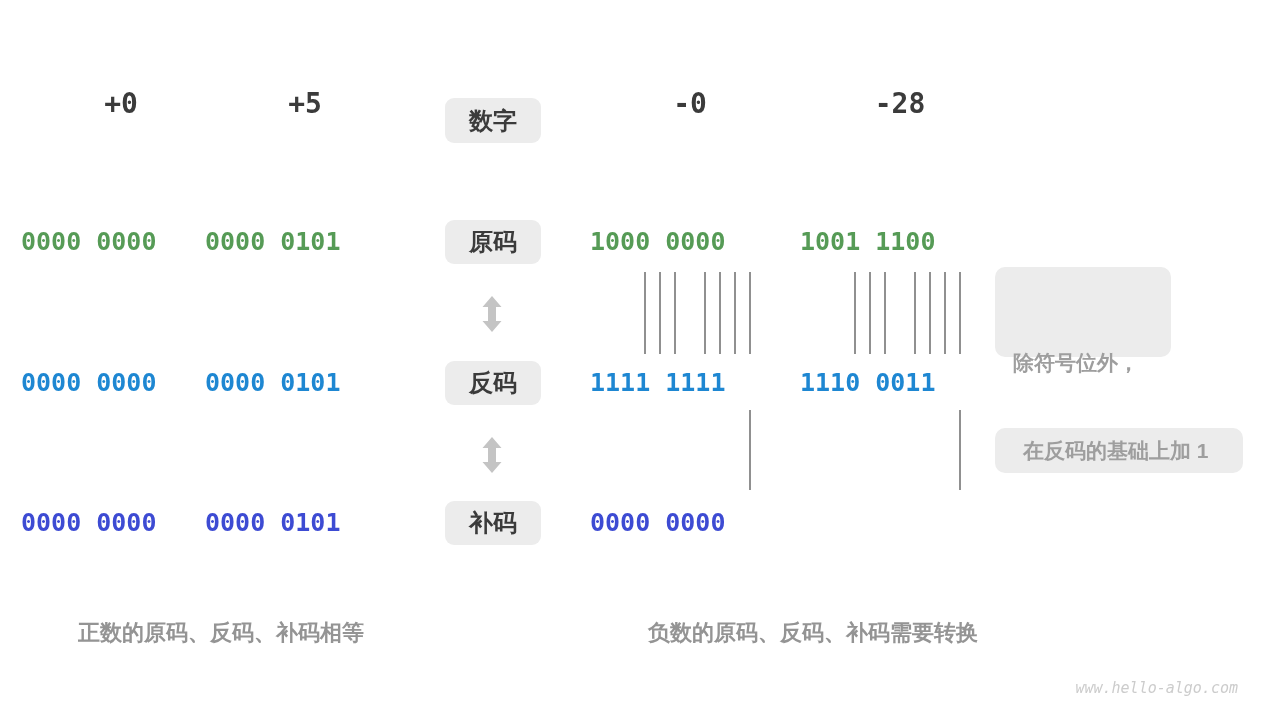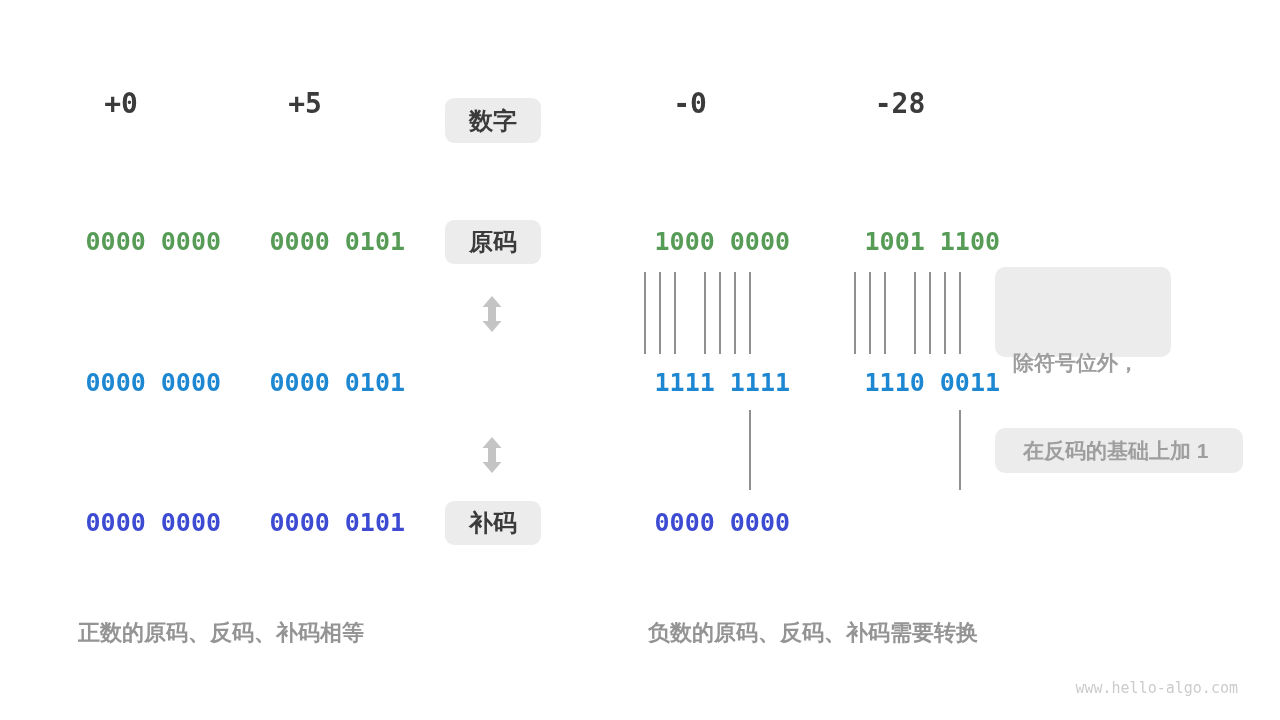--- a/index.html
+++ b/index.html
@@ -15,7 +15,7 @@
   }
   .bin {
     position: absolute; height: 32px; line-height: 32px; width: 200px;
-    text-align: right; font-family: "DejaVu Sans Mono", monospace;
+    text-align: left; font-family: "DejaVu Sans Mono", monospace;
     font-weight: 600; font-size: 25px; white-space: pre;
   }
   .col1 { left: 21px; }  .col2 { left: 205px; }  .col3 { left: 590px; }  .col4 { left: 800px; }

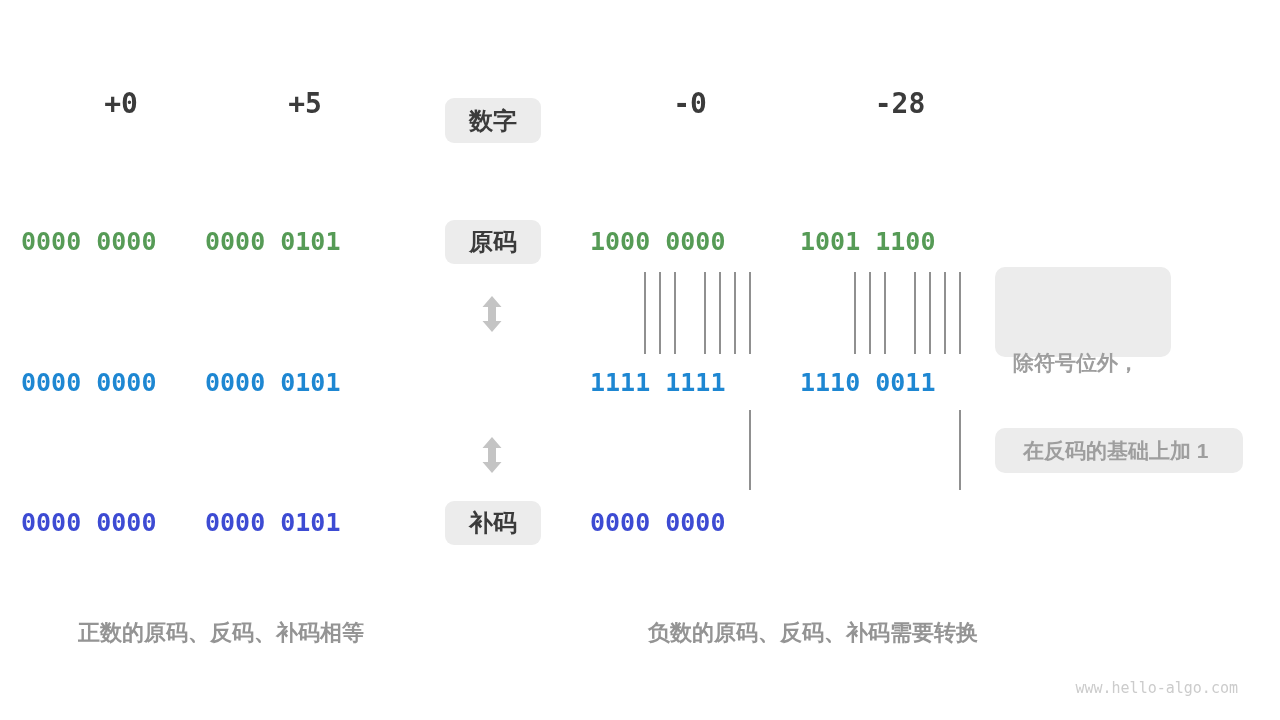--- a/index.html
+++ b/index.html
@@ -116,6 +116,9 @@
   <div class="bin row2 col2 blue">0000 0101</div>
   <div class="bin row2 col3 blue">1111 1111</div>
   <div class="bin row2 col4 blue">1110 0011</div>
+  <div class="label-box box-row2 blue">
+    <span>反码</span>
+  </div>
 
   <div class="arrow-icon arrow-2">
     <svg viewBox="0 0 20 36">

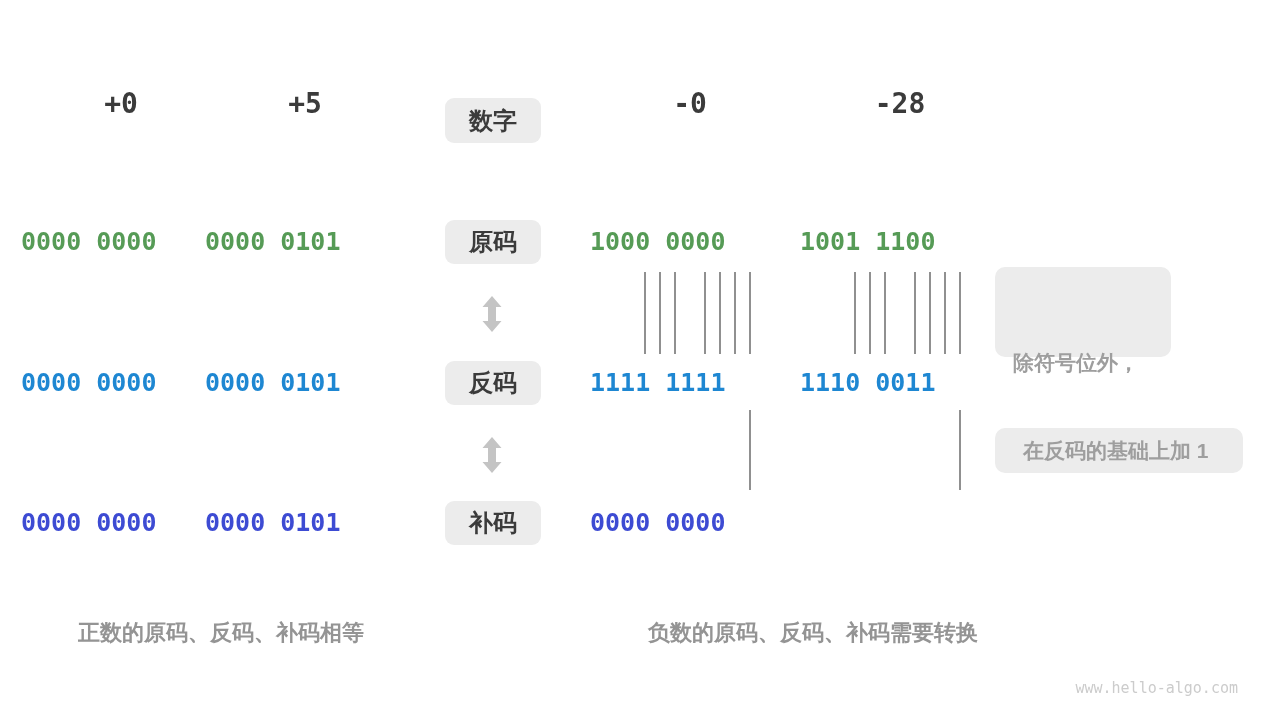--- a/index.html
+++ b/index.html
@@ -63,6 +63,7 @@
     position: absolute; right: 42px; top: 678px; height: 20px; line-height: 20px;
     font-family: "DejaVu Sans Mono", monospace; font-size: 15px;
     color: var(--footer-color, #cccccc);
+    font-style: italic;
   }
 </style>
 </head>

